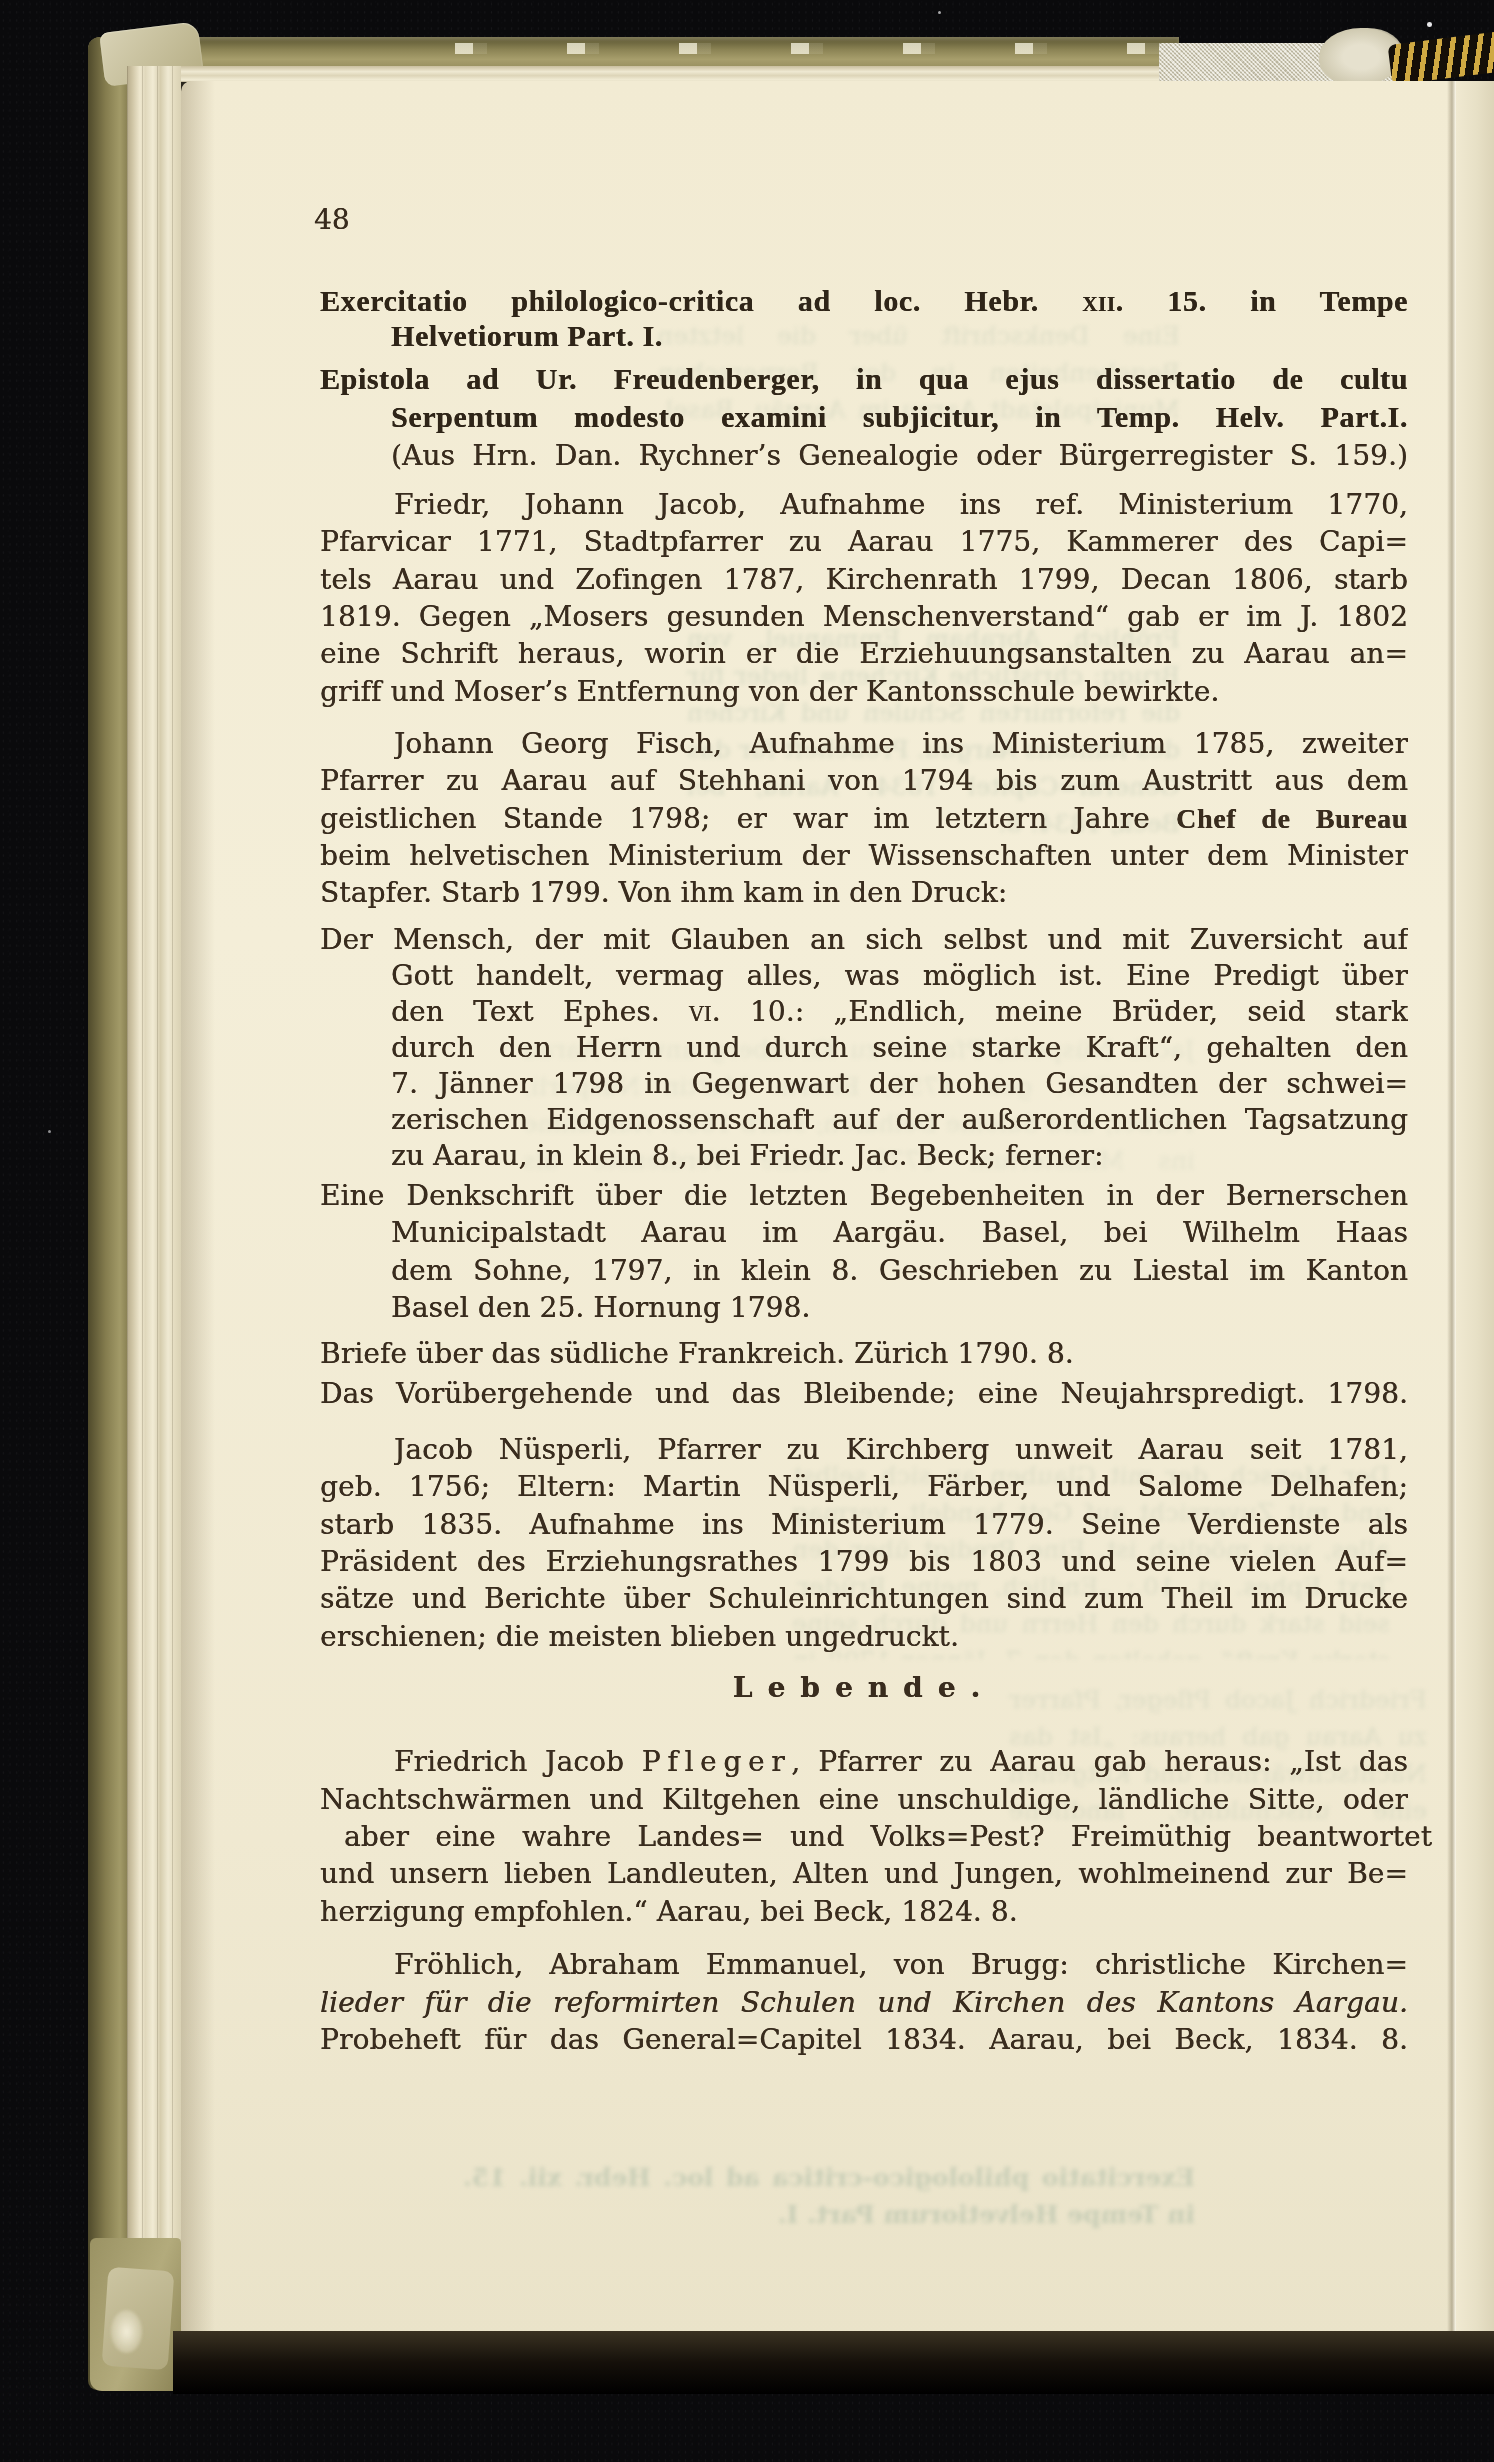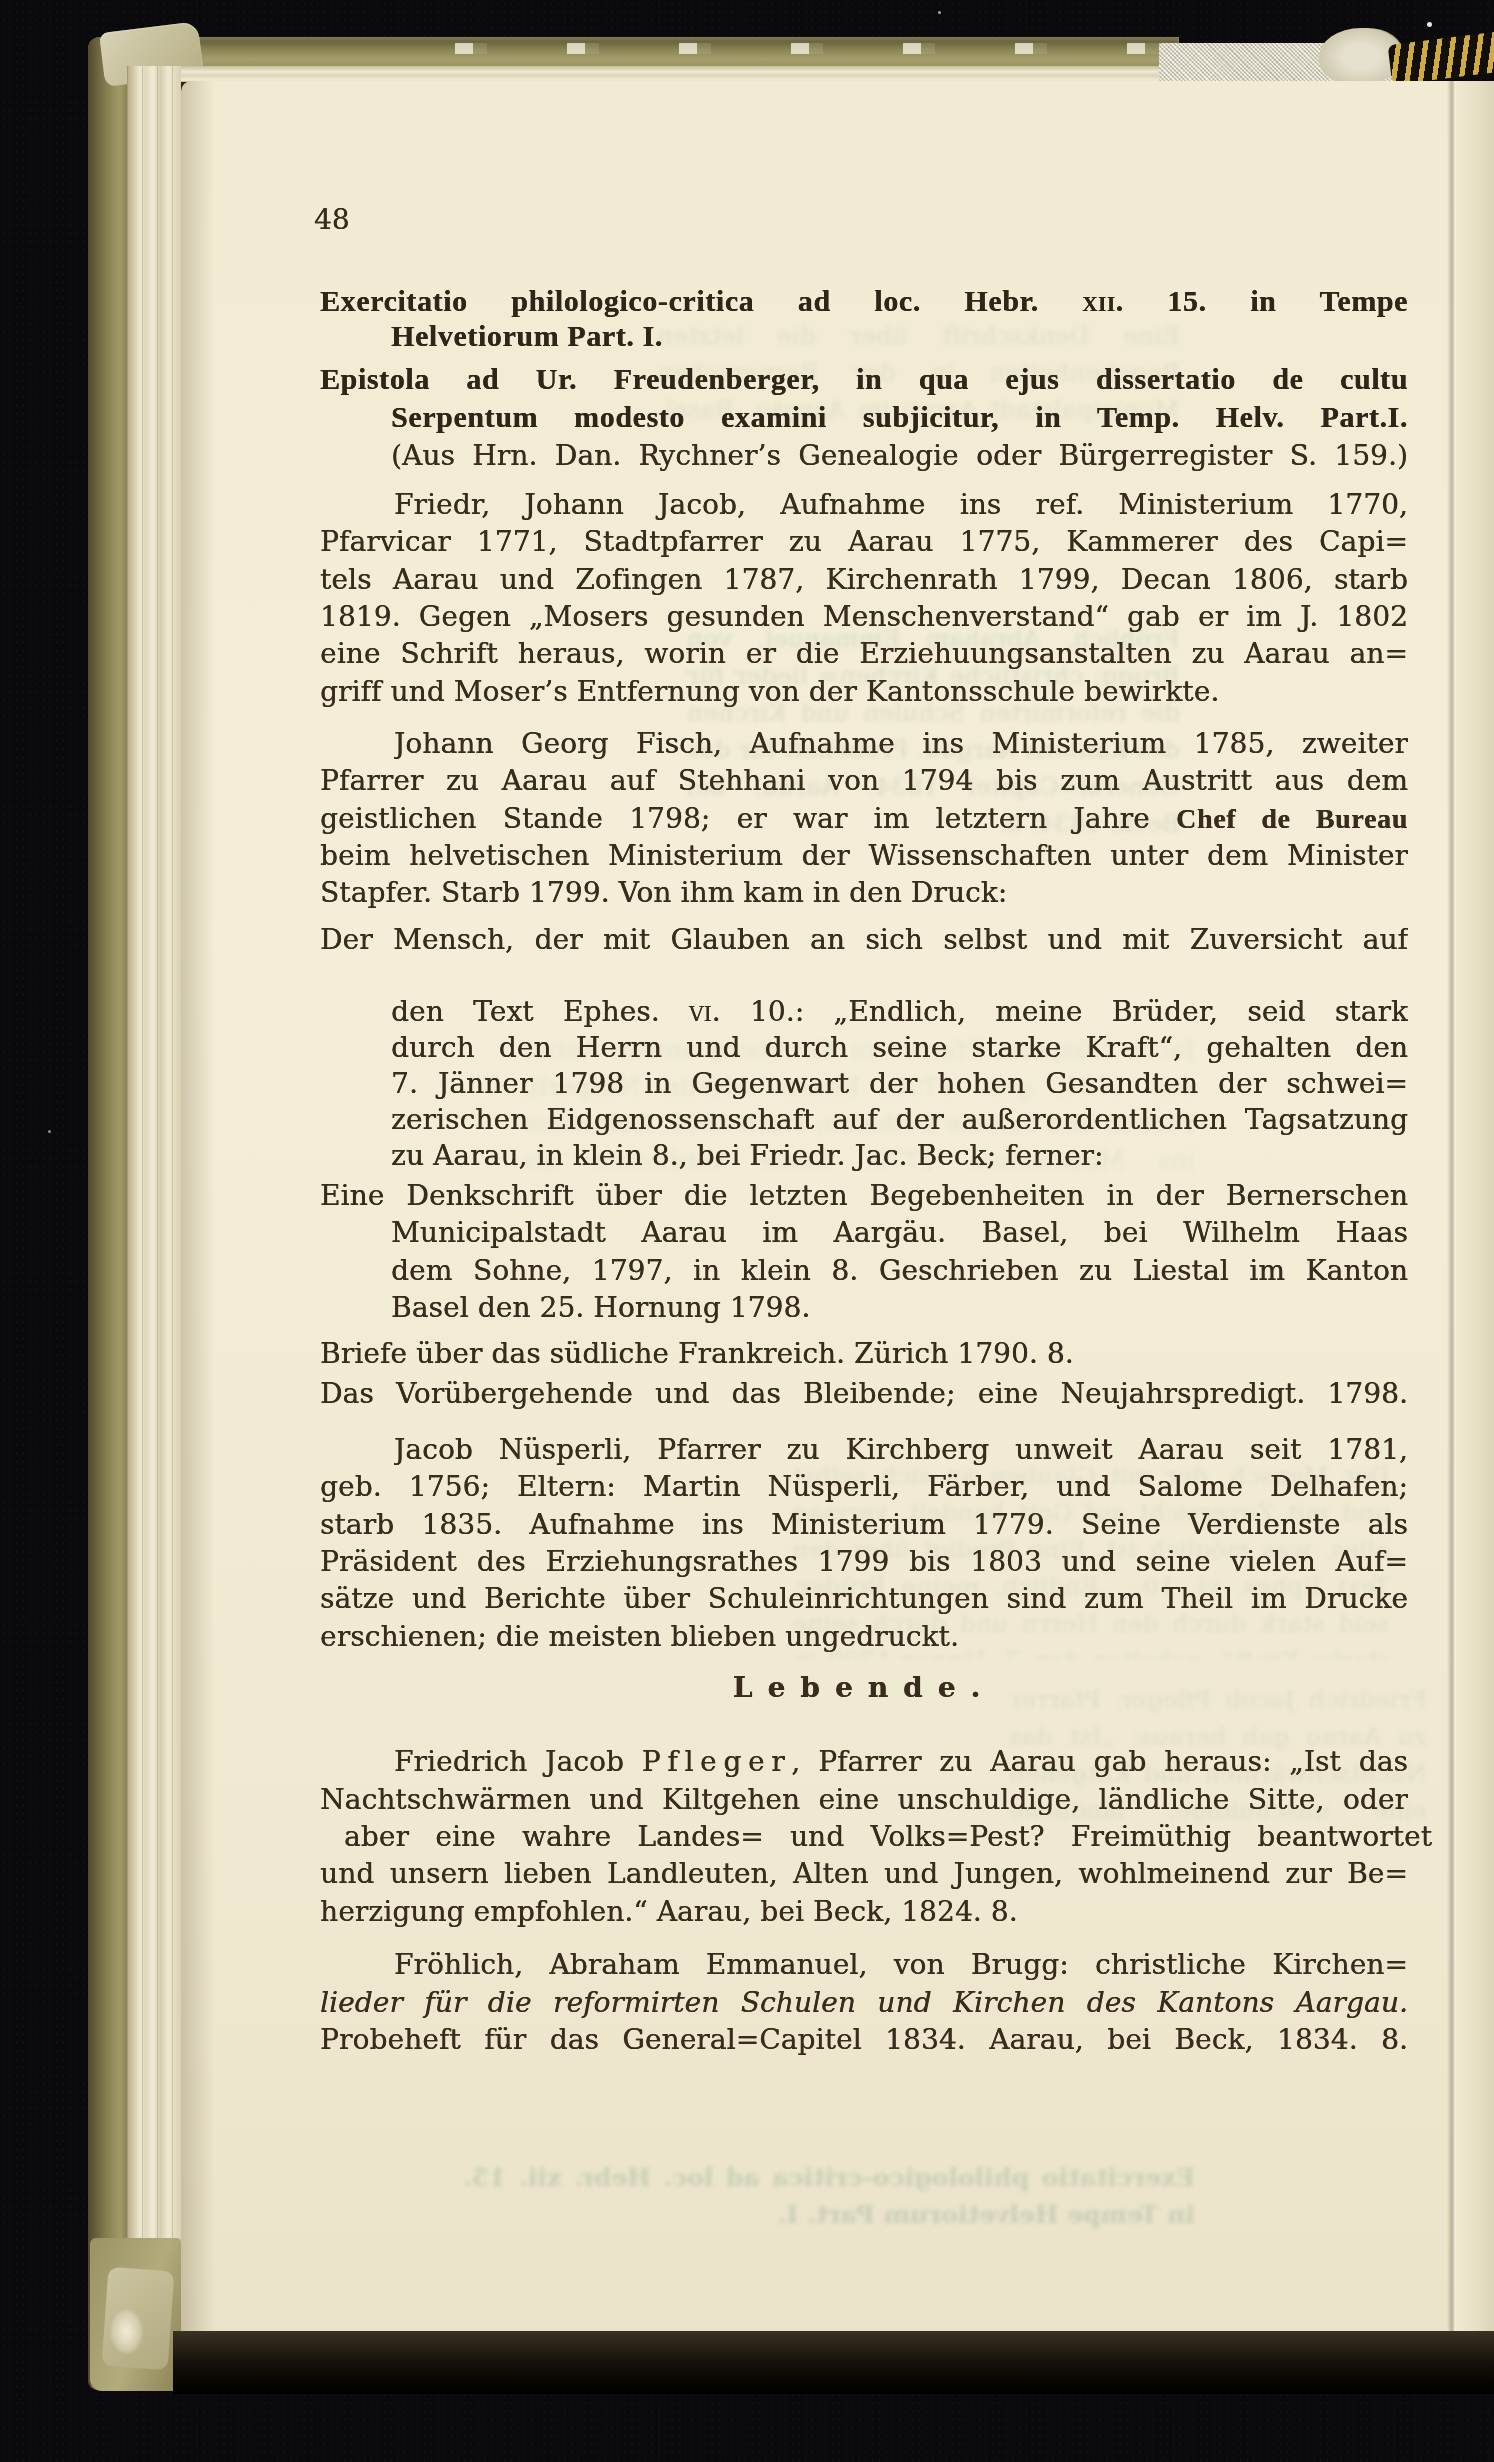--- a/index.html
+++ b/index.html
@@ -134,6 +134,7 @@
       <div class="line f j" style="left: 320px; top: 839px; width: 1088px;"><span>beim helvetischen Ministerium der Wissenschaften unter dem Minister</span></div>
       <div class="line f l" style="left: 320px; top: 876px; width: 1088px;"><span>Stapfer.  Starb 1799.  Von ihm kam in den Druck:</span></div>
       <div class="line f j" style="left: 320px; top: 923px; width: 1088px;"><span>Der Mensch, der mit Glauben an sich selbst und mit Zuversicht auf</span></div>
+      <div class="line f j" style="left: 391px; top: 959px; width: 1017px;"><span>Gott handelt, vermag alles, was möglich ist.  Eine Predigt über</span></div>
       <div class="line f j" style="left: 391px; top: 995px; width: 1017px;"><span>den Text Ephes. </span><span class="sc">vi</span><span>. 10.:  „Endlich, meine Brüder, seid stark</span></div>
       <div class="line f j" style="left: 391px; top: 1031px; width: 1017px;"><span>durch den Herrn und durch seine starke Kraft“, gehalten den</span></div>
       <div class="line f j" style="left: 391px; top: 1067px; width: 1017px;"><span>7. Jänner 1798 in Gegenwart der hohen Gesandten der schwei=</span></div>

